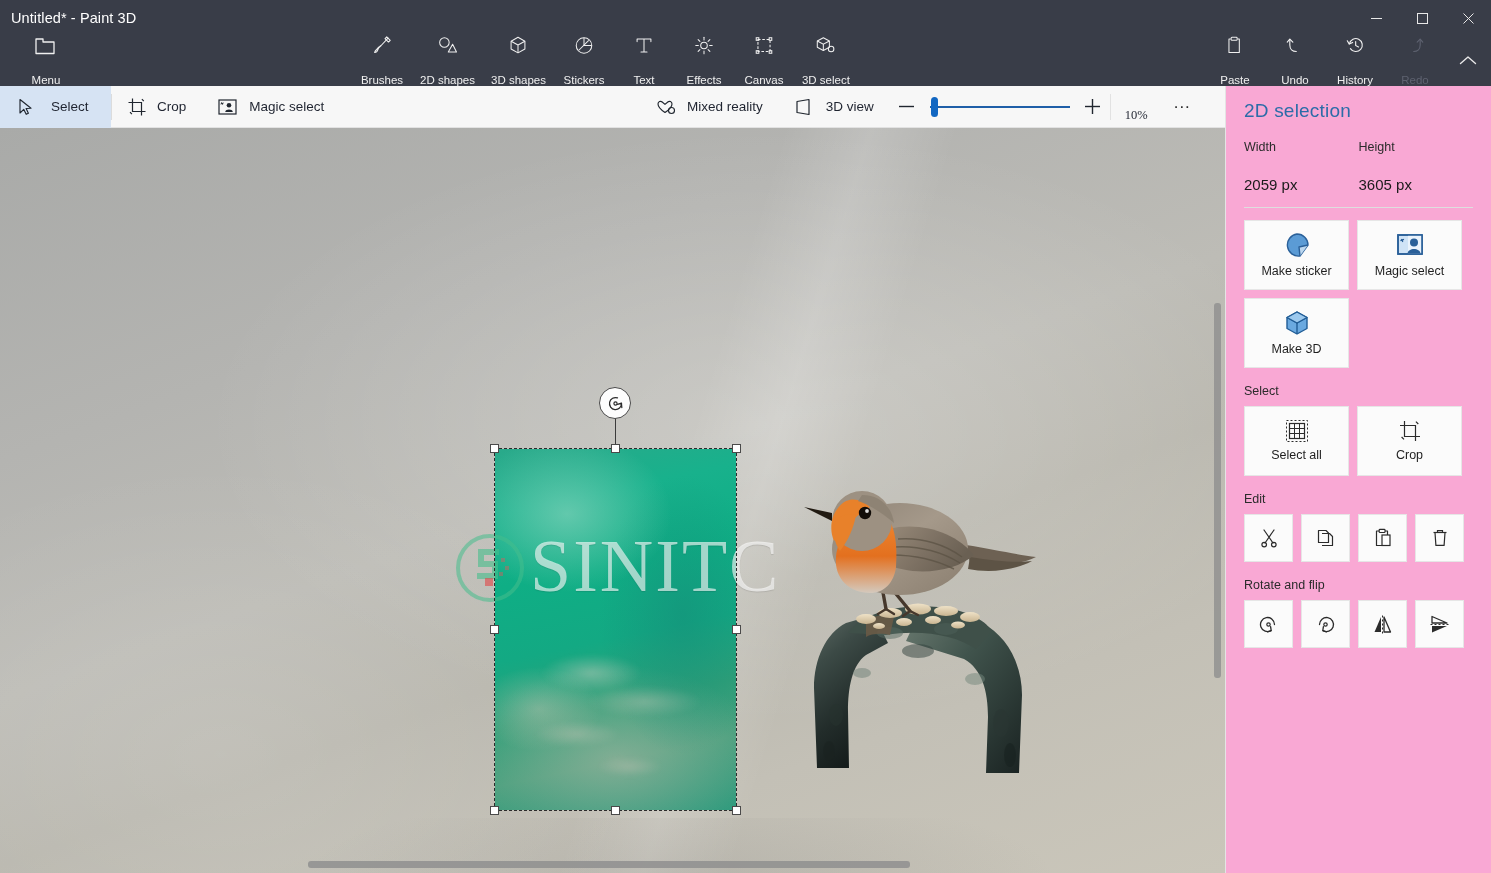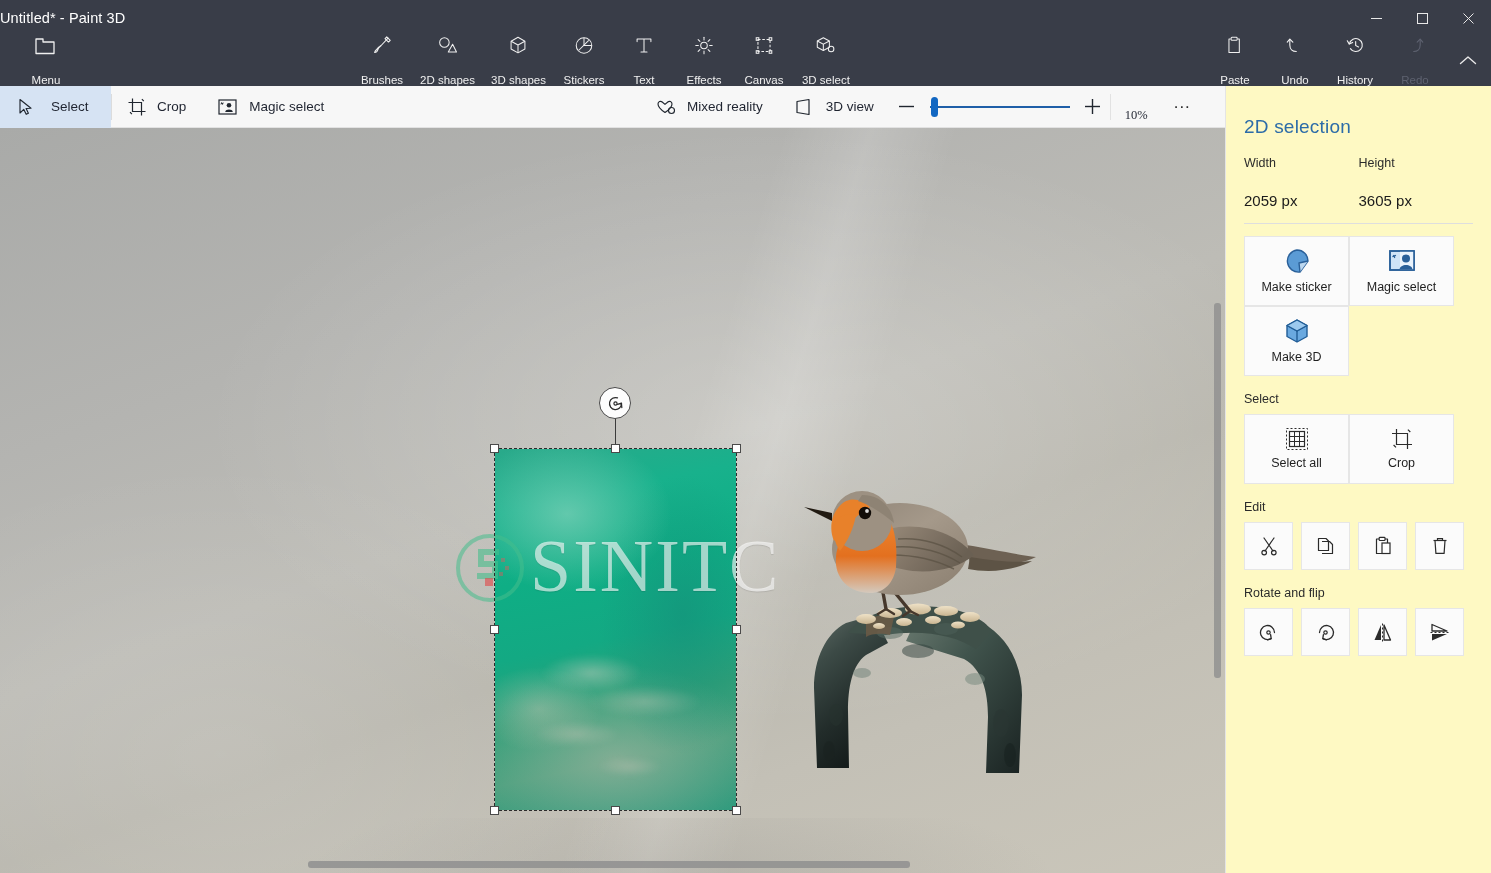--- a/index.html
+++ b/index.html
@@ -19,7 +19,7 @@
   }
   .title-text {
     color: #ffffff; font-size: 14.5px;
-    padding-left: 0; letter-spacing: .1px;
+    padding-left: 11px; letter-spacing: .1px;
   }
   .win-controls {
     position: absolute; right: 0; top: 0;

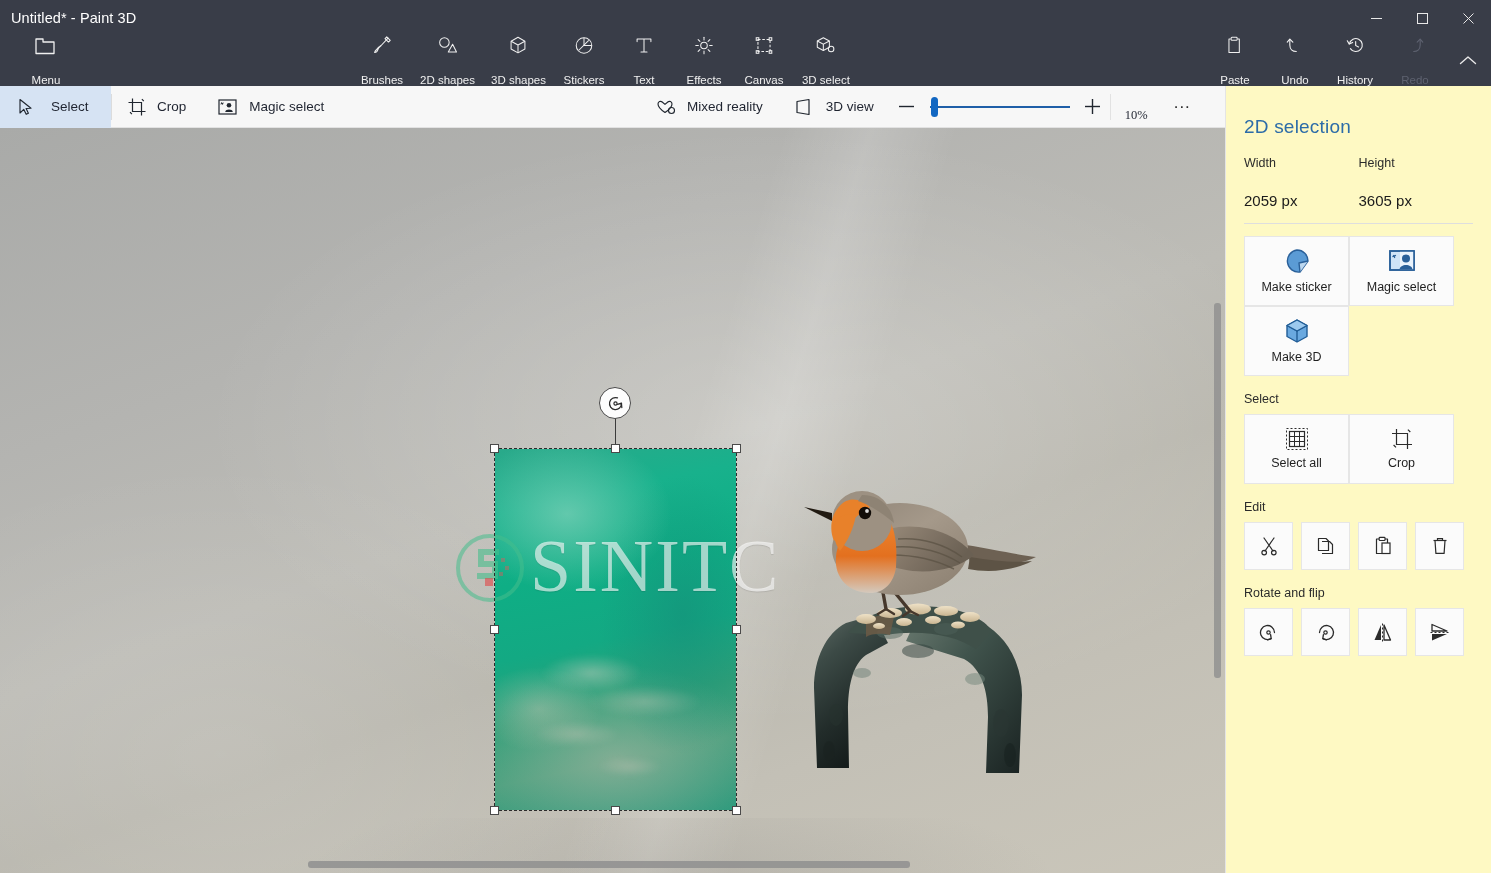--- a/index.html
+++ b/index.html
@@ -222,9 +222,9 @@
   .panel {
     position: absolute; top: 86px; right: 0;
     width: 266px; height: 787px;
-    background: #fef9c3;
+    background: #f9a8d4;
     border-left: 1px solid #e4e4e4;
-    padding: 16px 18px;
+    padding: 0 18px;
   }
   .panel-title {
     color: #2c6ca8; font-size: 19px;

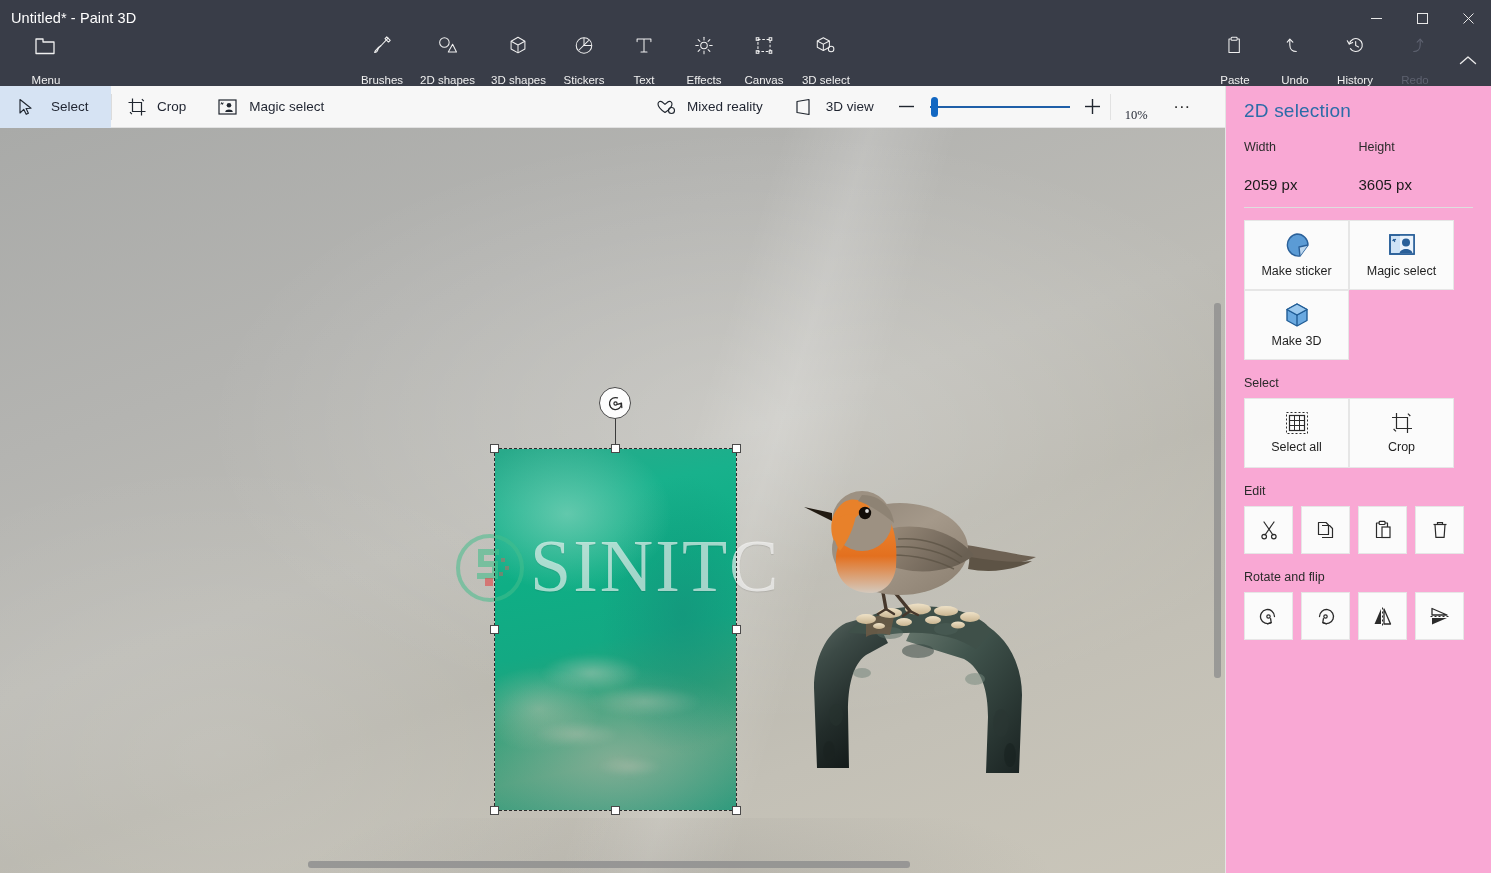--- a/index.html
+++ b/index.html
@@ -237,7 +237,7 @@
   .dim-val   { font-size: 15px;   color: #1b1b1b; }
   .divider { height: 1px; background: #dedede; margin: 8px 0 12px; }
 
-  .tiles { display: flex; flex-wrap: wrap; }
+  .tiles { display: flex; flex-wrap: wrap; gap: 8px; }
   .tile {
     width: 105px; height: 70px;
     background: #fbfbfb; border: 1px solid #e6e6e6;

